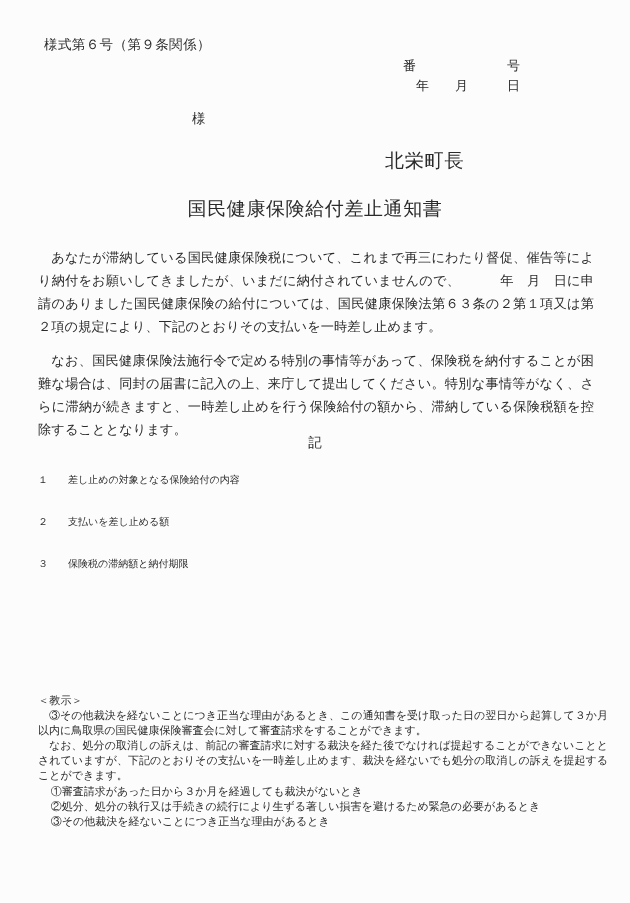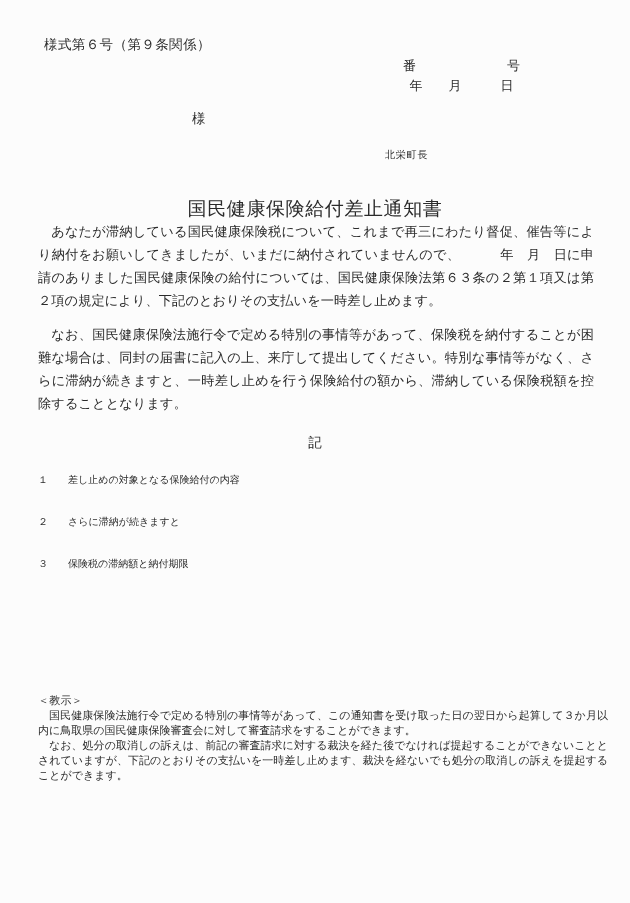--- a/index.html
+++ b/index.html
@@ -40,7 +40,7 @@
     top: 56px;
     font-size: 13px;
     line-height: 20px;
-    text-align: center;
+    text-align: right;
   }
   .doc-meta .row {
     white-space: pre;

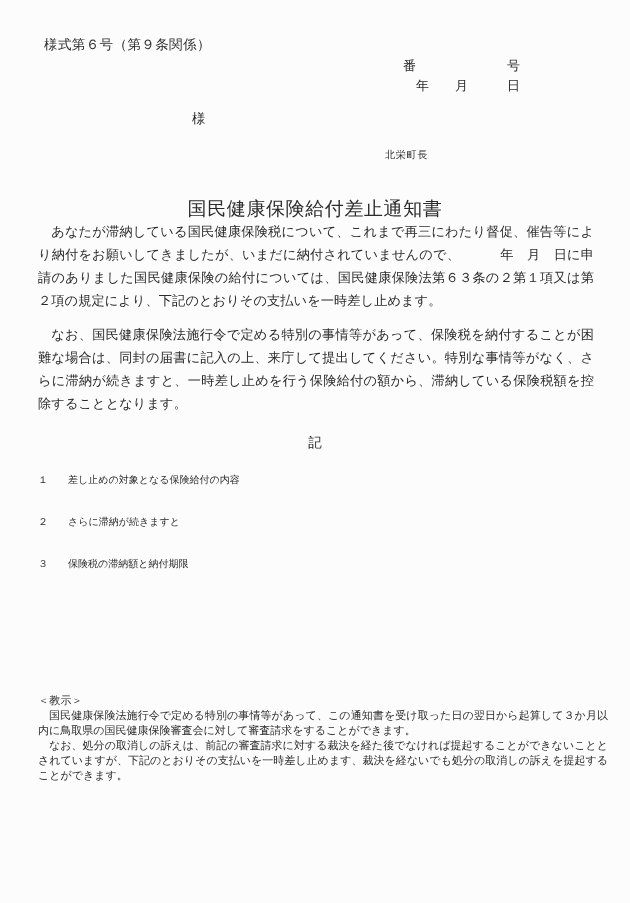--- a/index.html
+++ b/index.html
@@ -60,7 +60,7 @@
     position: absolute;
     left: 385px;
     top: 148px;
-    font-size: 10px;
+    font-size: 19px;
     letter-spacing: 0.8px;
   }
 

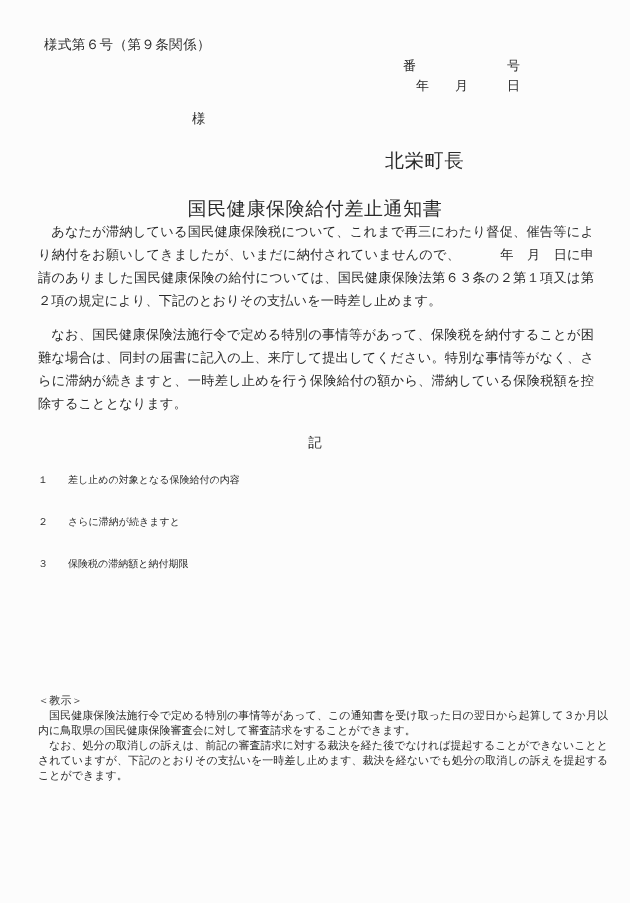--- a/index.html
+++ b/index.html
@@ -79,7 +79,7 @@
   .body-block {
     position: absolute;
     left: 38px;
-    top: 220px;
+    top: 246px;
     width: 556px;
     font-family: Liberation Serif, serif;
   }

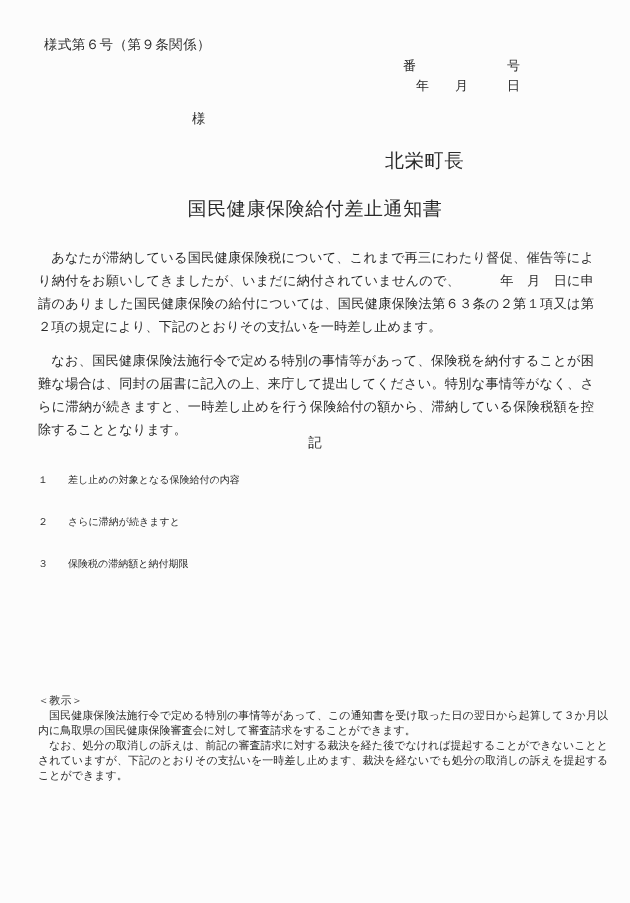--- a/index.html
+++ b/index.html
@@ -175,7 +175,7 @@
 
   <div class="items">
     <div class="item"><span>１</span>　　<span>差し止めの対象となる保険給付の内容</span></div>
-    <div class="item"><span>２</span>　　<span>さらに滞納が続きますと</span></div>
+    <div class="item"><span>２</span>　　<span>支払いを差し止める額</span></div>
     <div class="item"><span>３</span>　　<span>保険税の滞納額と納付期限</span></div>
   </div>
 

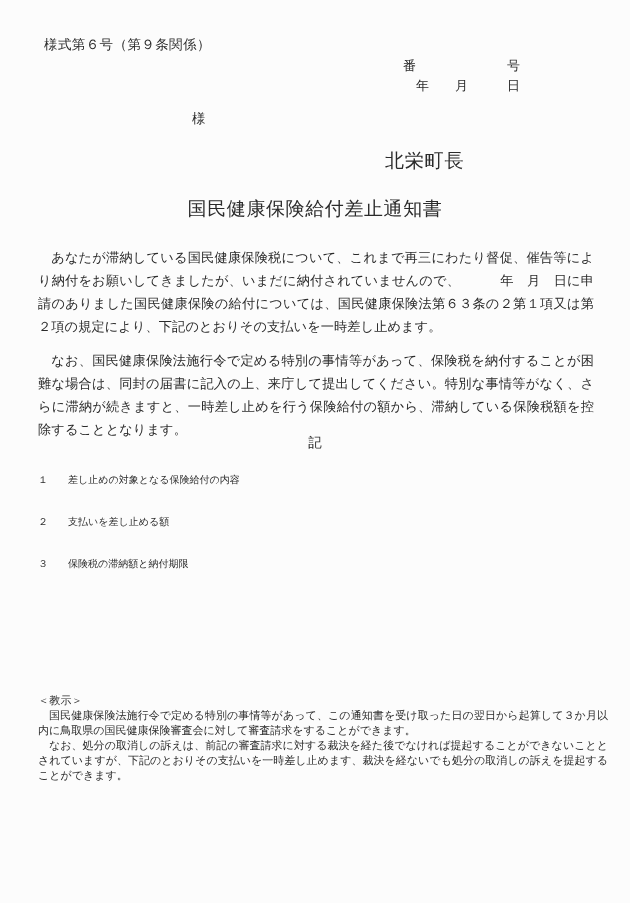--- a/index.html
+++ b/index.html
@@ -181,7 +181,7 @@
 
   <div class="kyouji">
     <div class="heading">＜教示＞</div>
-    <p class="k-para">国民健康保険法施行令で定める特別の事情等があって、この通知書を受け取った日の翌日から起算して３か月以内に鳥取県の国民健康保険審査会に対して審査請求をすることができます。</p>
+    <p class="k-para">③その他裁決を経ないことにつき正当な理由があるとき、この通知書を受け取った日の翌日から起算して３か月以内に鳥取県の国民健康保険審査会に対して審査請求をすることができます。</p>
     <p class="k-para">なお、処分の取消しの訴えは、前記の審査請求に対する裁決を経た後でなければ提起することができないこととされていますが、下記のとおりその支払いを一時差し止めます、裁決を経ないでも処分の取消しの訴えを提起することができます。</p>
   </div>
 

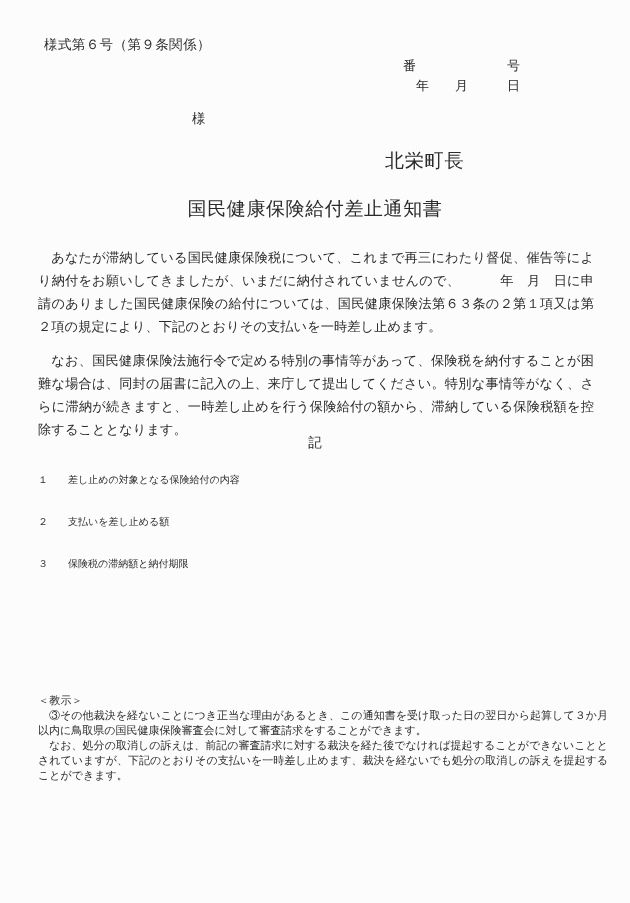--- a/index.html
+++ b/index.html
@@ -183,6 +183,11 @@
     <div class="heading">＜教示＞</div>
     <p class="k-para">③その他裁決を経ないことにつき正当な理由があるとき、この通知書を受け取った日の翌日から起算して３か月以内に鳥取県の国民健康保険審査会に対して審査請求をすることができます。</p>
     <p class="k-para">なお、処分の取消しの訴えは、前記の審査請求に対する裁決を経た後でなければ提起することができないこととされていますが、下記のとおりその支払いを一時差し止めます、裁決を経ないでも処分の取消しの訴えを提起することができます。</p>
+    <ul class="k-list">
+      <li>①審査請求があった日から３か月を経過しても裁決がないとき</li>
+      <li>②処分、処分の執行又は手続きの続行により生ずる著しい損害を避けるため緊急の必要があるとき</li>
+      <li>③その他裁決を経ないことにつき正当な理由があるとき</li>
+    </ul>
   </div>
 
 </div>

